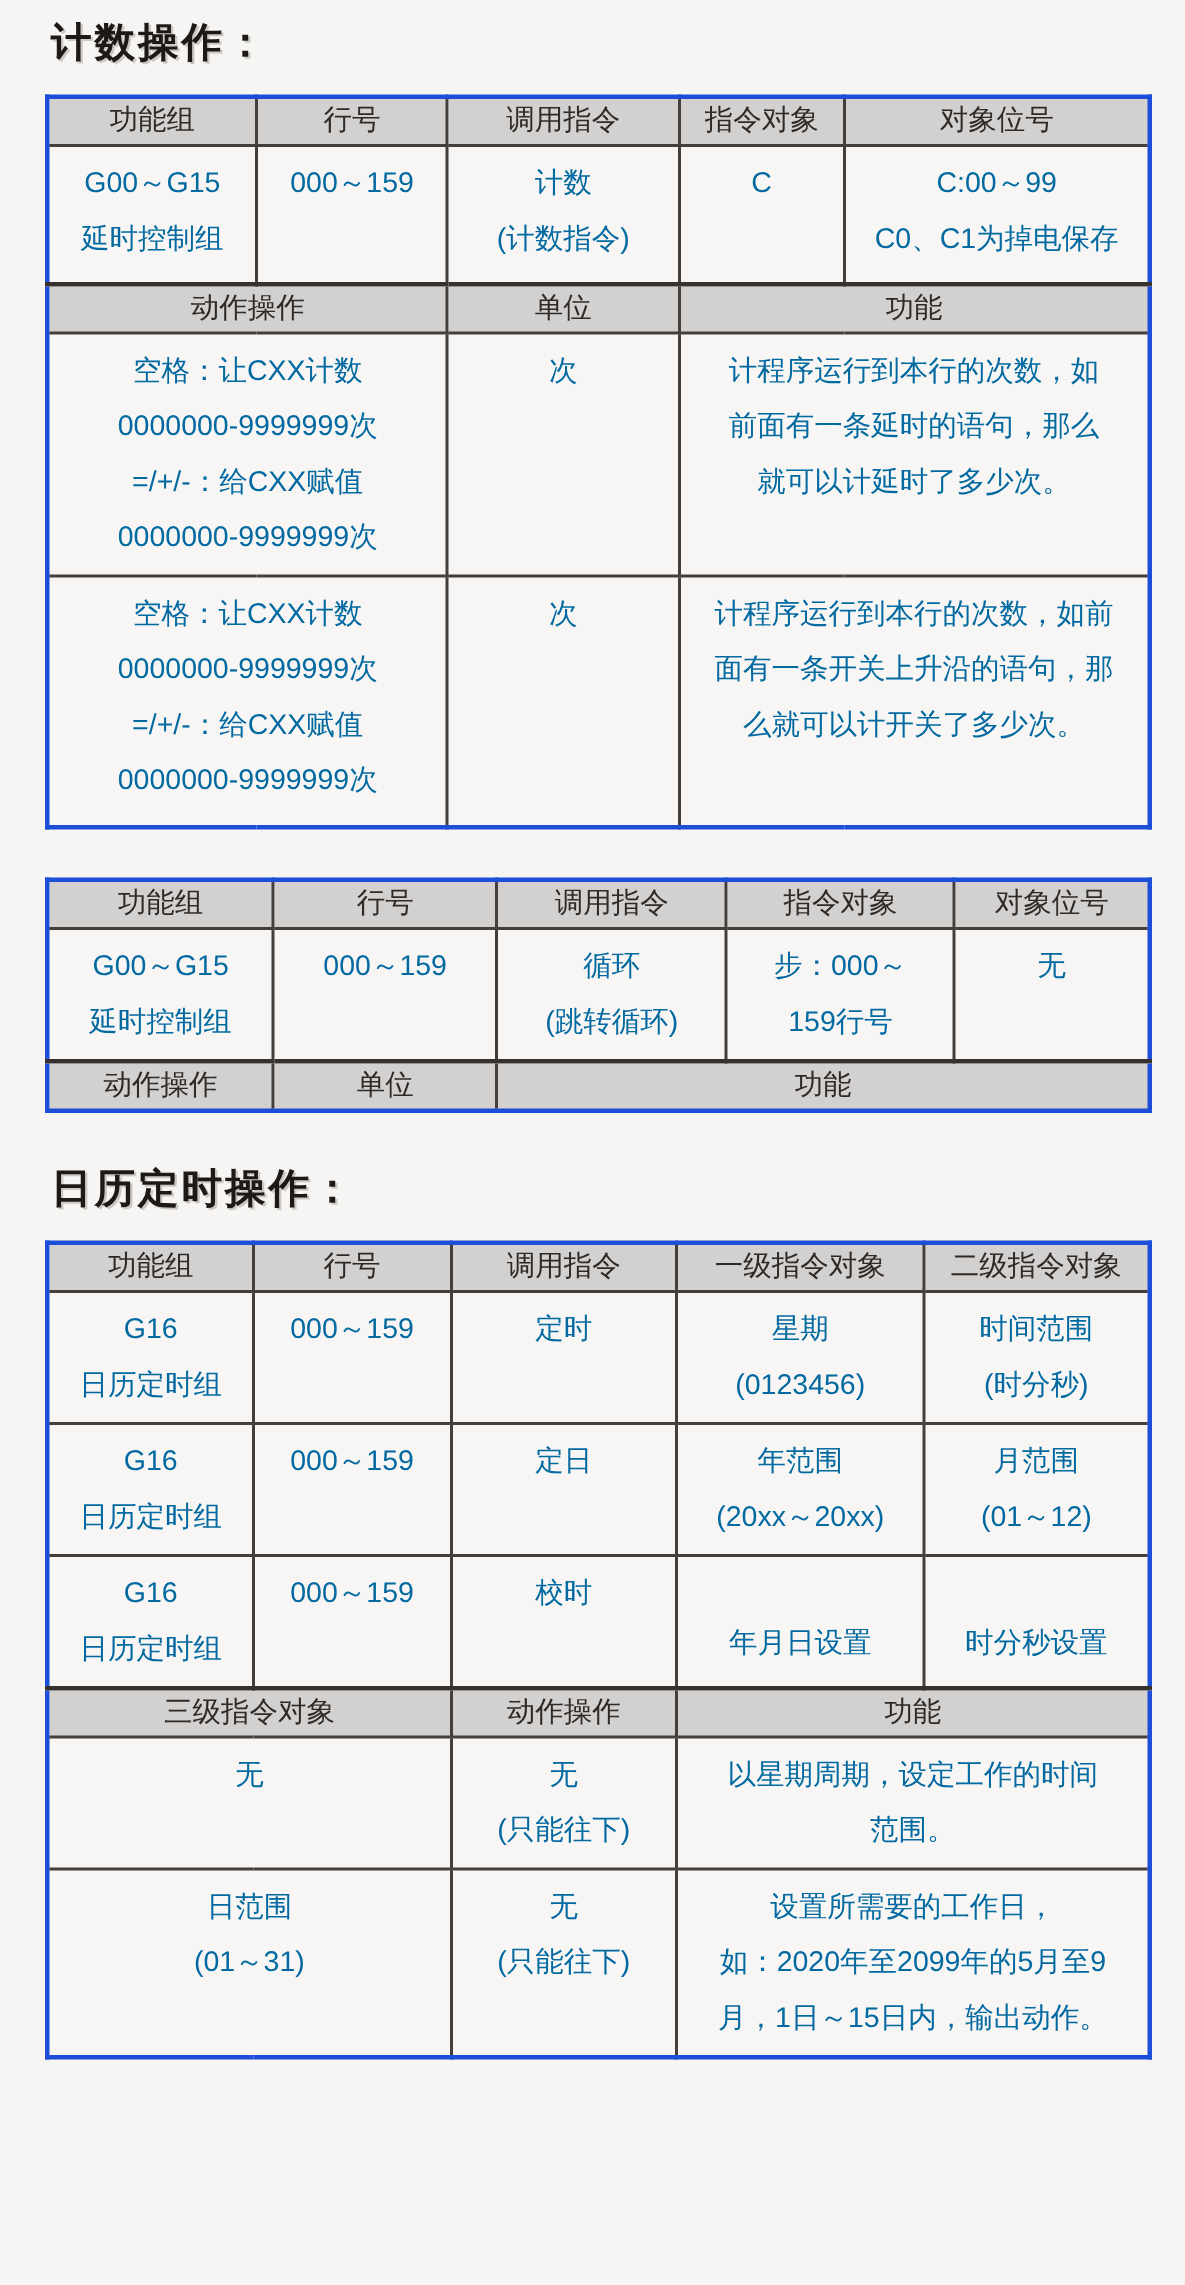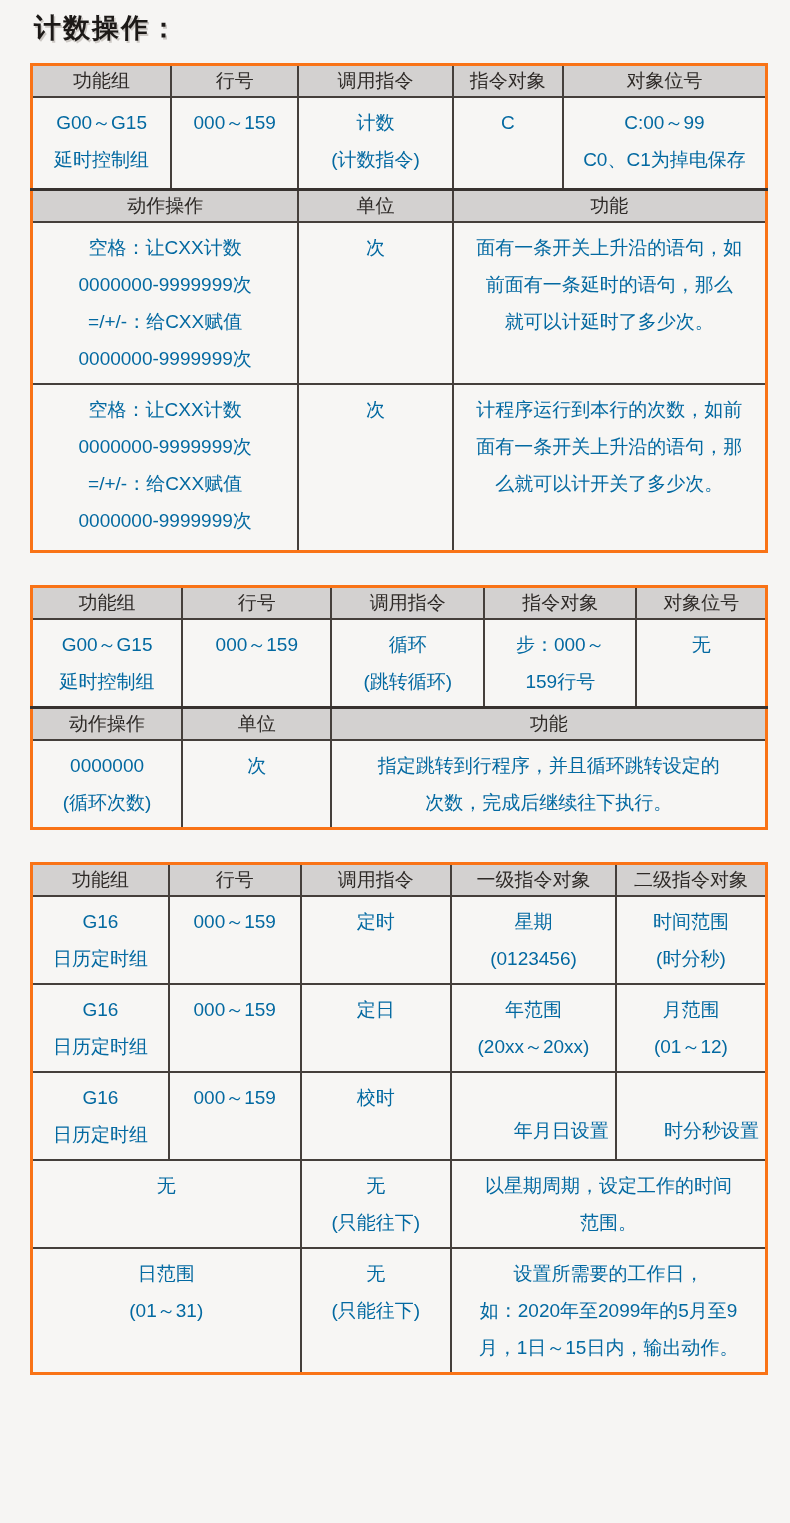--- a/index.html
+++ b/index.html
@@ -30,7 +30,7 @@
     width: 100%;
     border-collapse: collapse;
     table-layout: fixed;
-    border: 3px solid #f97316;
+    border: 3px solid #1d4ed8;
     background: #f7f6f4;
   }
   th, td {

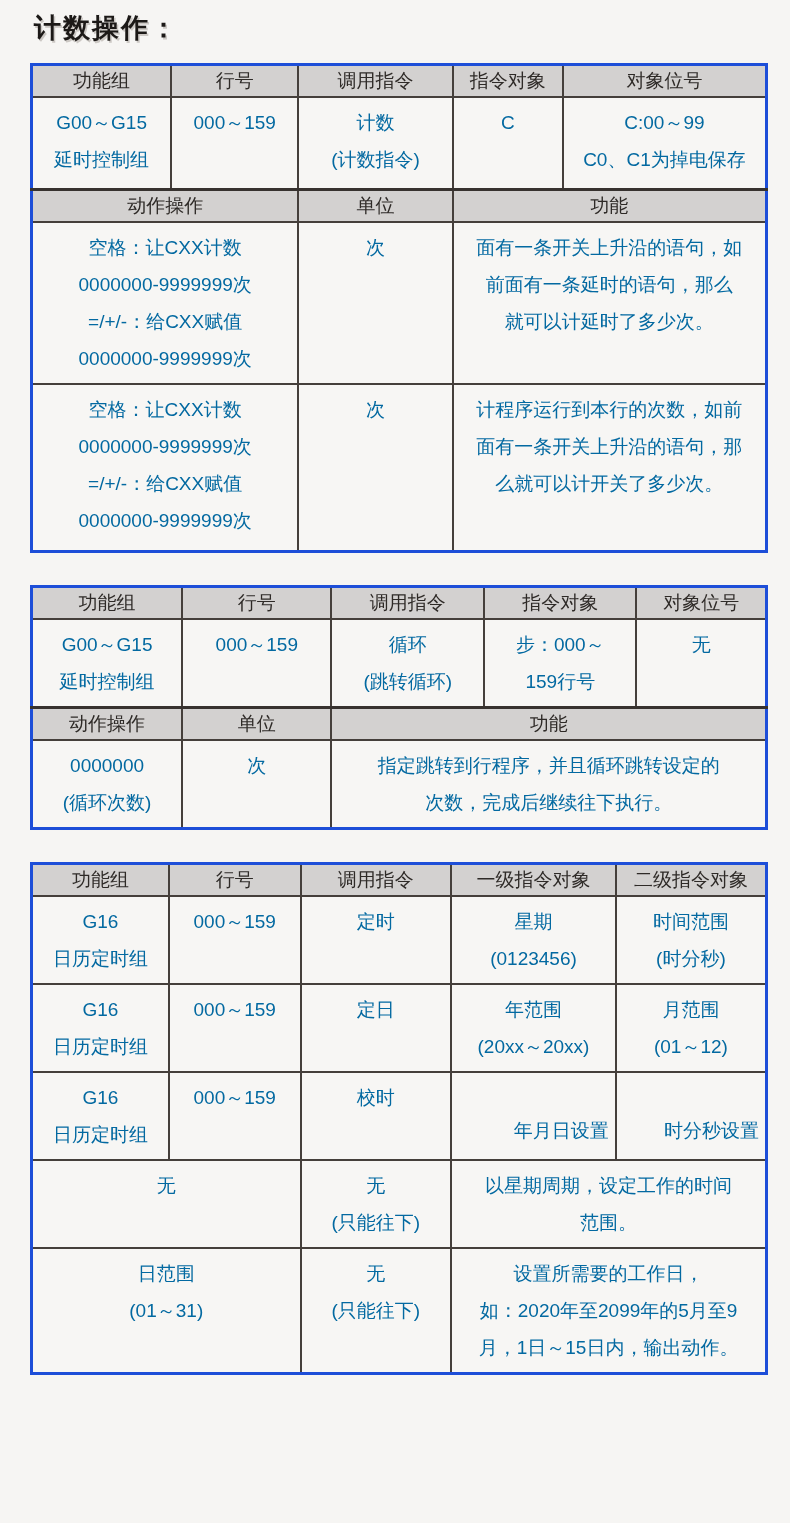--- a/index.html
+++ b/index.html
@@ -111,7 +111,7 @@
 =/+/-：给CXX赋值
 0000000-9999999次</td>
         <td>次</td>
-        <td colspan="2">面有一条开关上升沿的语句，如
+        <td colspan="2">计程序运行到本行的次数，如
 前面有一条延时的语句，那么
 就可以计延时了多少次。</td>
       </tr>

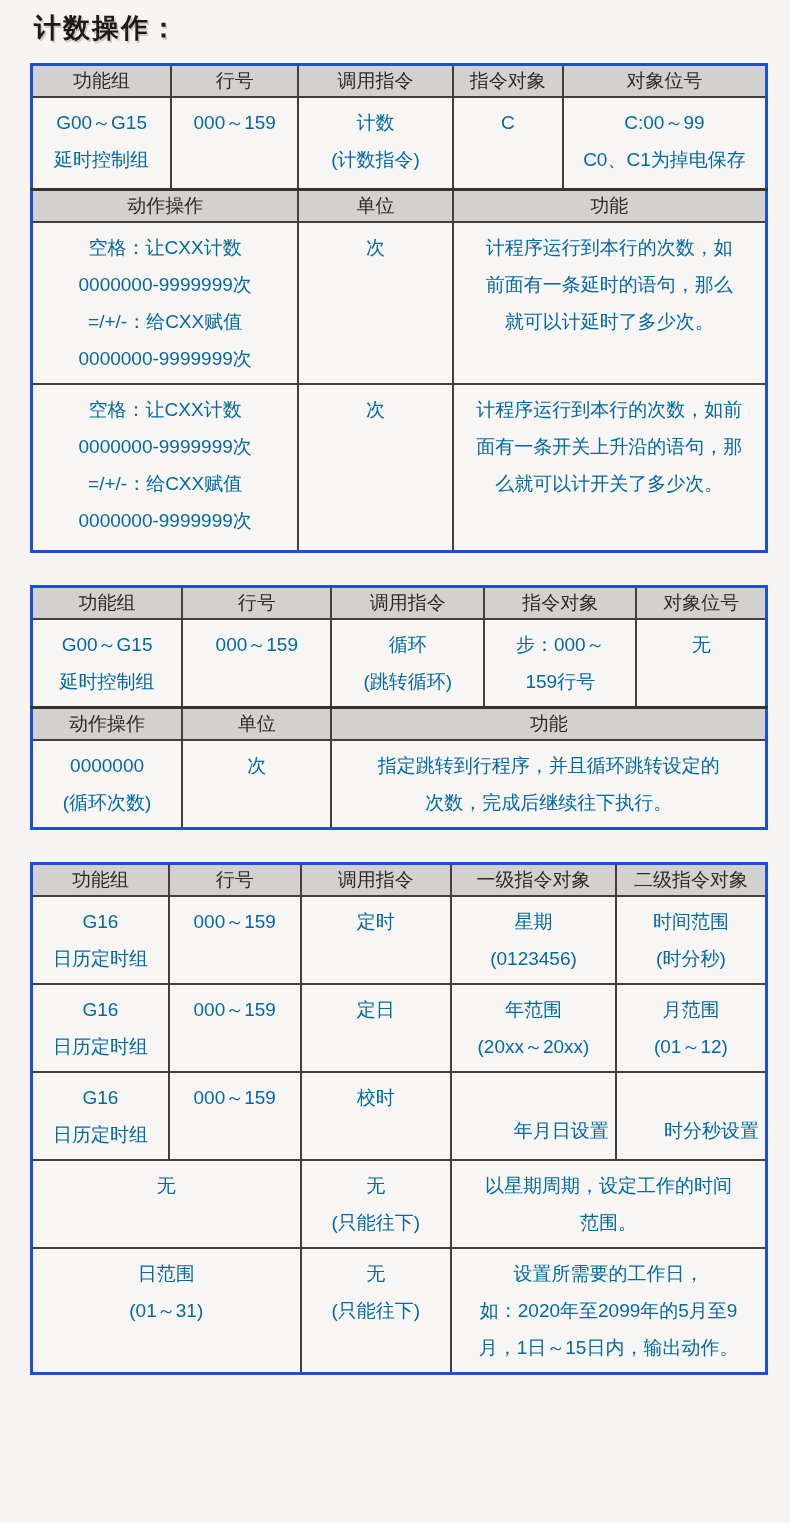--- a/index.html
+++ b/index.html
@@ -161,13 +161,6 @@
         <th>单位</th>
         <th colspan="3">功能</th>
       </tr>
-      <tr class="h84">
-        <td>0000000
-(循环次数)</td>
-        <td>次</td>
-        <td colspan="3">指定跳转到行程序，并且循环跳转设定的
-次数，完成后继续往下执行。</td>
-      </tr>
     </tbody>
       </table>
   </div>

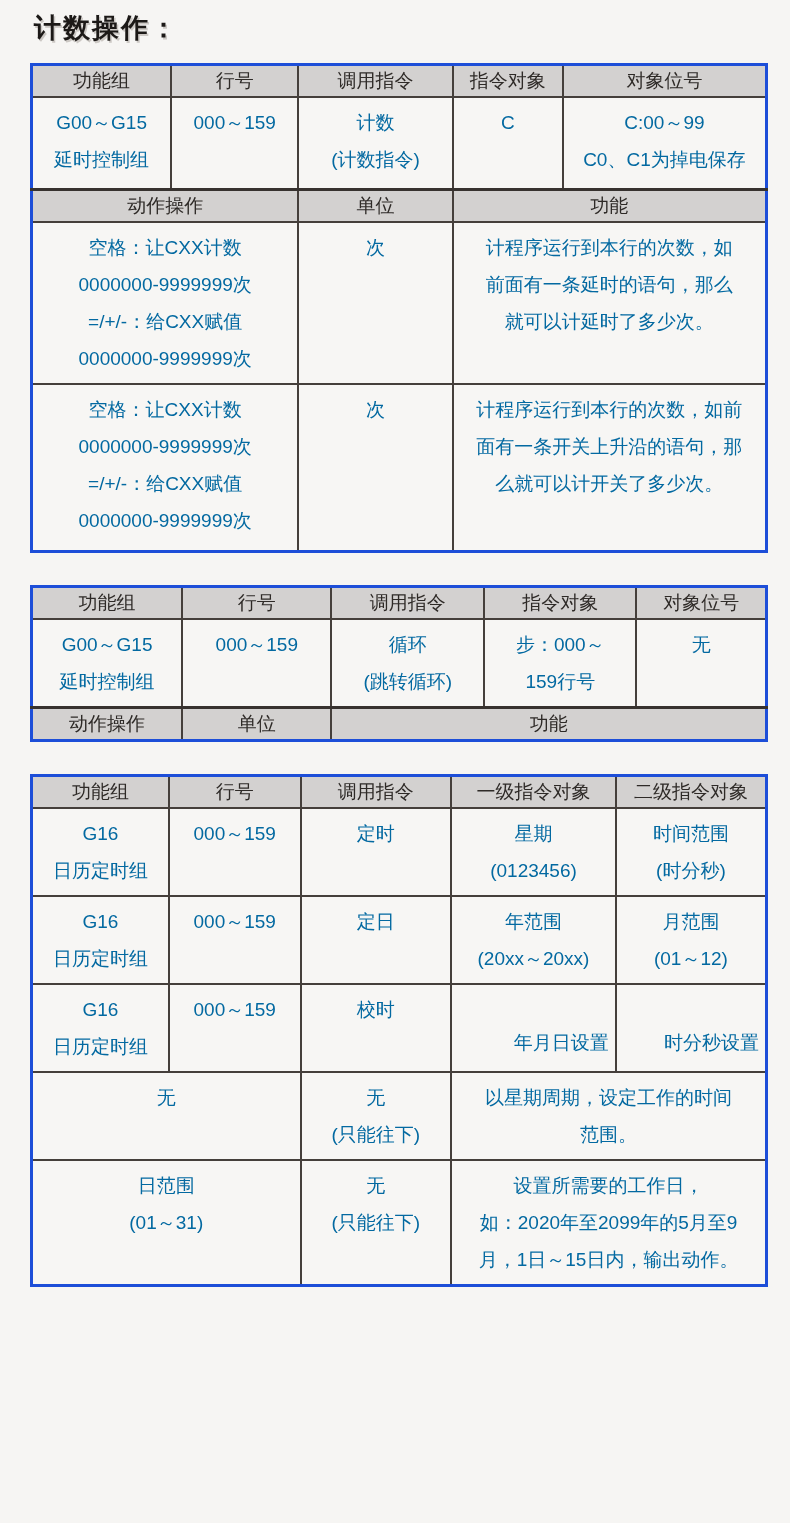--- a/index.html
+++ b/index.html
@@ -166,6 +166,7 @@
   </div>
 
   <div class="section">
+    <h2 class="sec-title">日历定时操作：</h2>
     <table>
       <colgroup>
         <col style="width:18.7%">

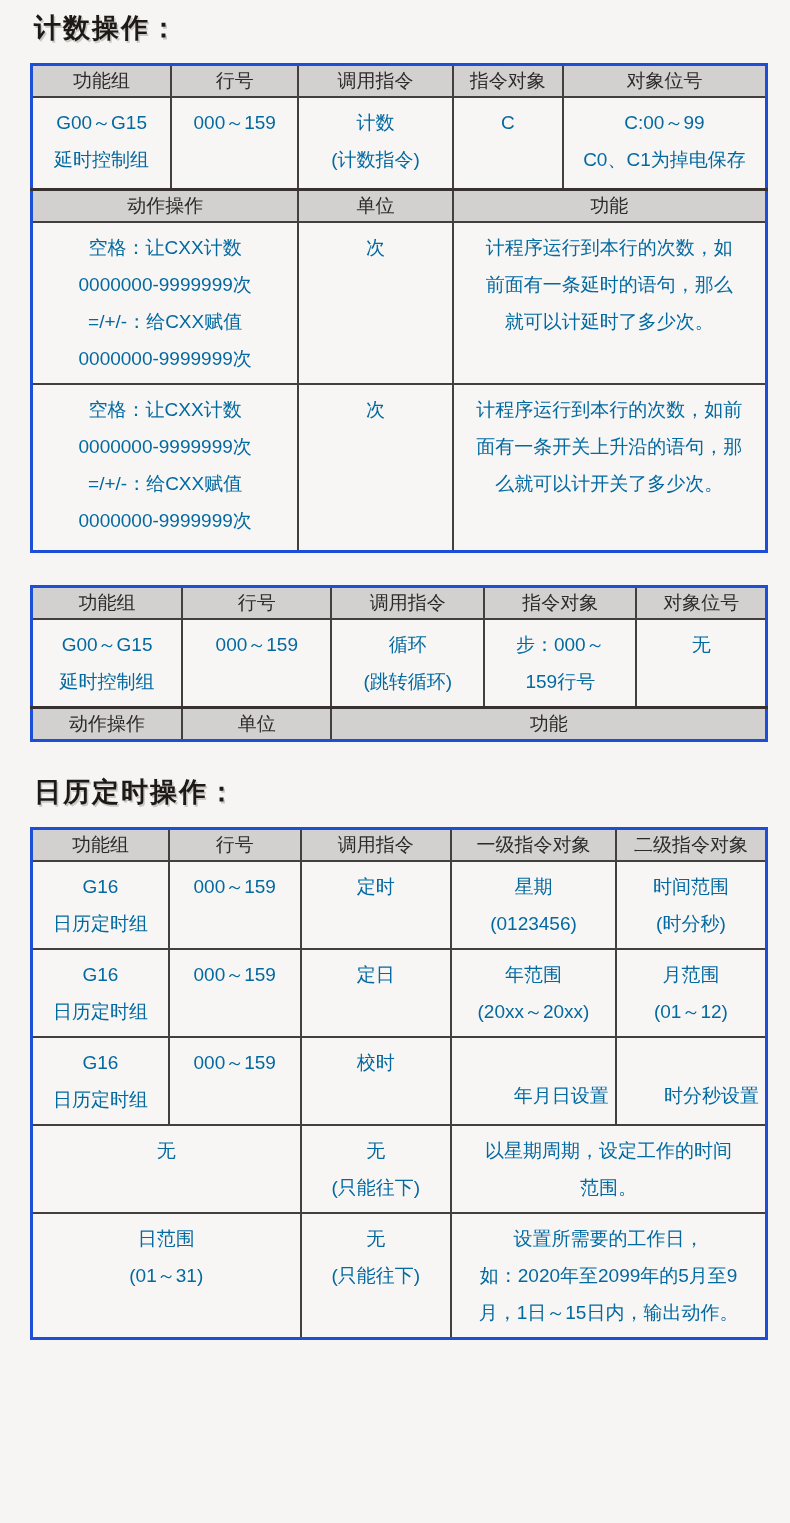--- a/index.html
+++ b/index.html
@@ -55,7 +55,7 @@
     color: #0369a1;
   }
   tr.subhead th { border-top: 3px solid #37322f; }
-  td.vbottom { vertical-align: bottom; padding-bottom: 10px; text-align: right; }
+  td.vbottom { vertical-align: bottom; padding-bottom: 10px; }
   
   tr.h92  { height: 92px; }
   tr.h104 { height: 104px; }

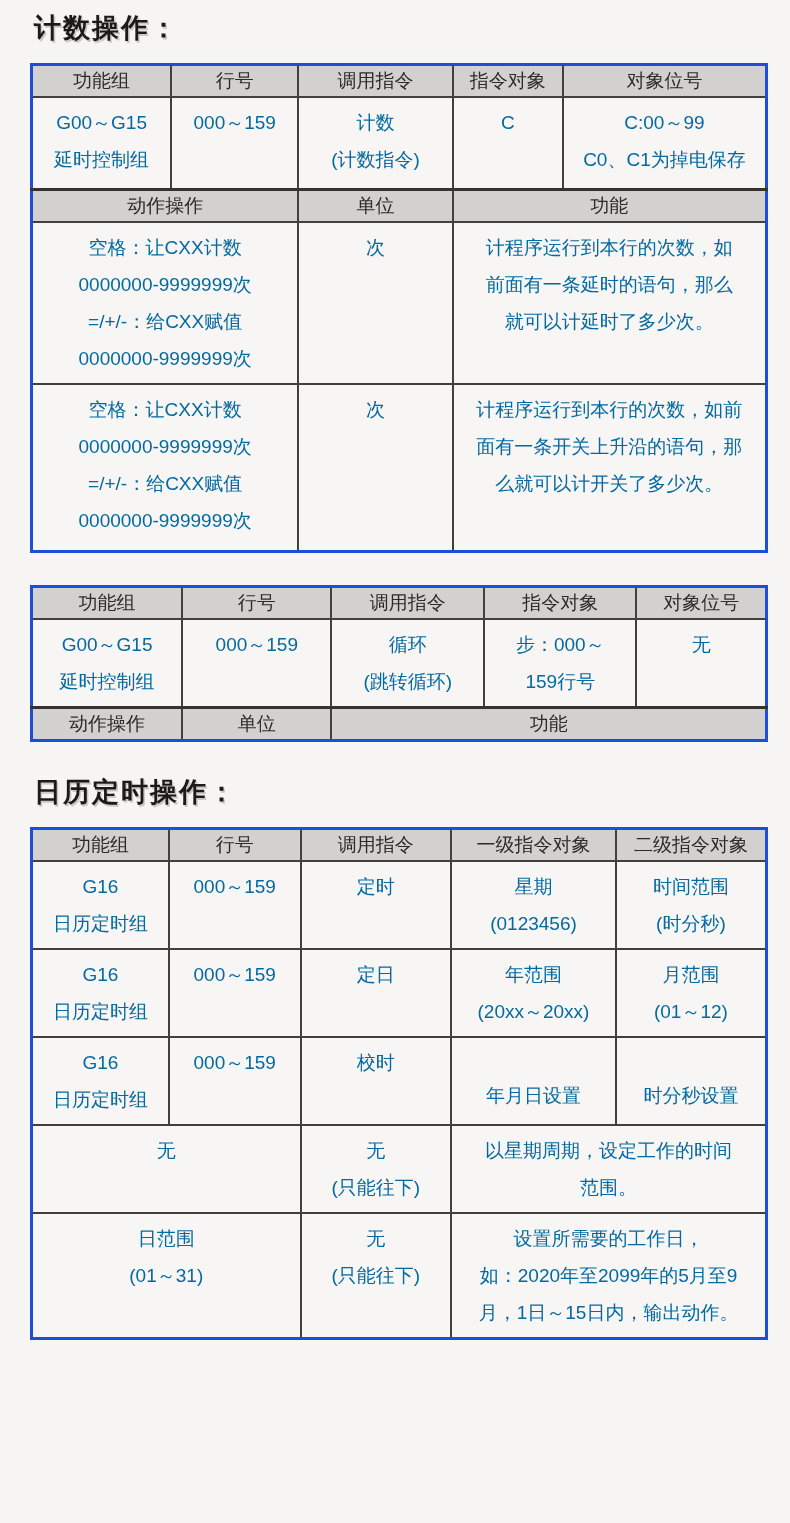--- a/index.html
+++ b/index.html
@@ -211,6 +211,11 @@
         <td class="vbottom">年月日设置</td>
         <td class="vbottom">时分秒设置</td>
       </tr>
+      <tr class="subhead">
+        <th colspan="2">三级指令对象</th>
+        <th>动作操作</th>
+        <th colspan="2">功能</th>
+      </tr>
       <tr class="h86">
         <td colspan="2">无</td>
         <td>无

